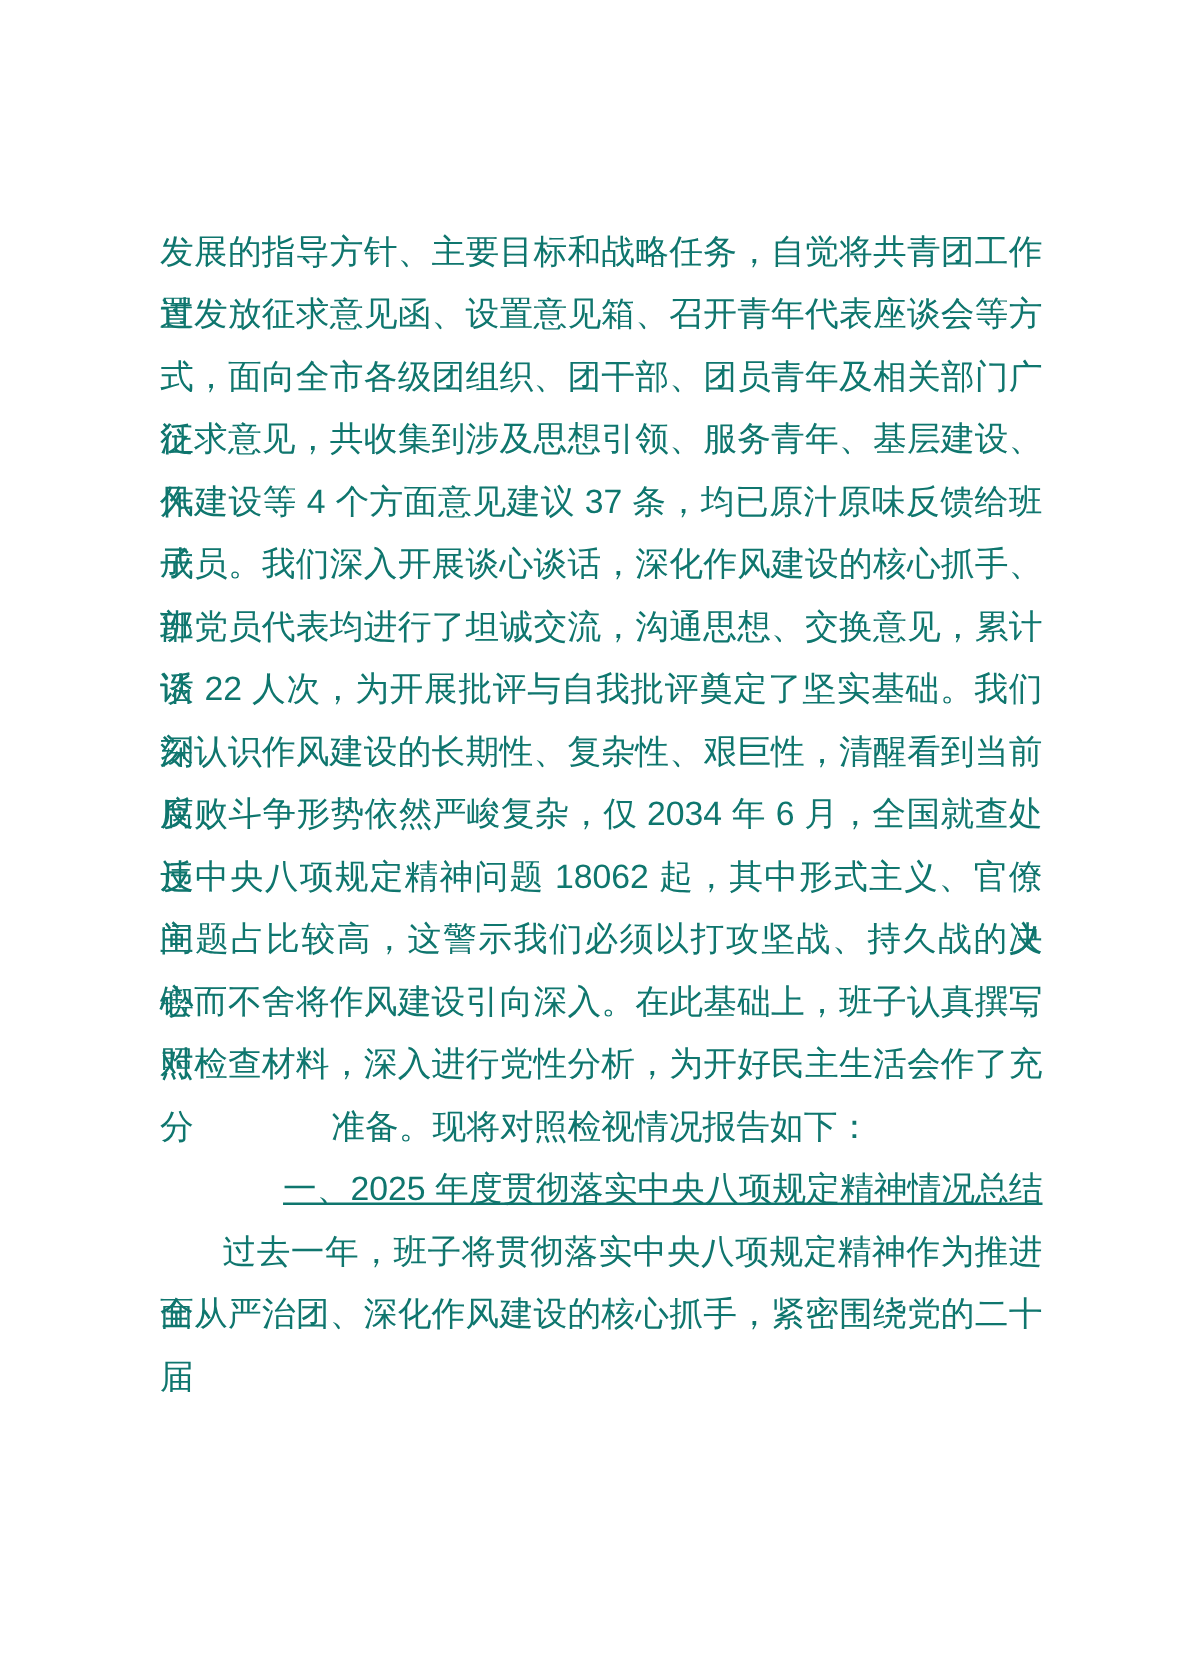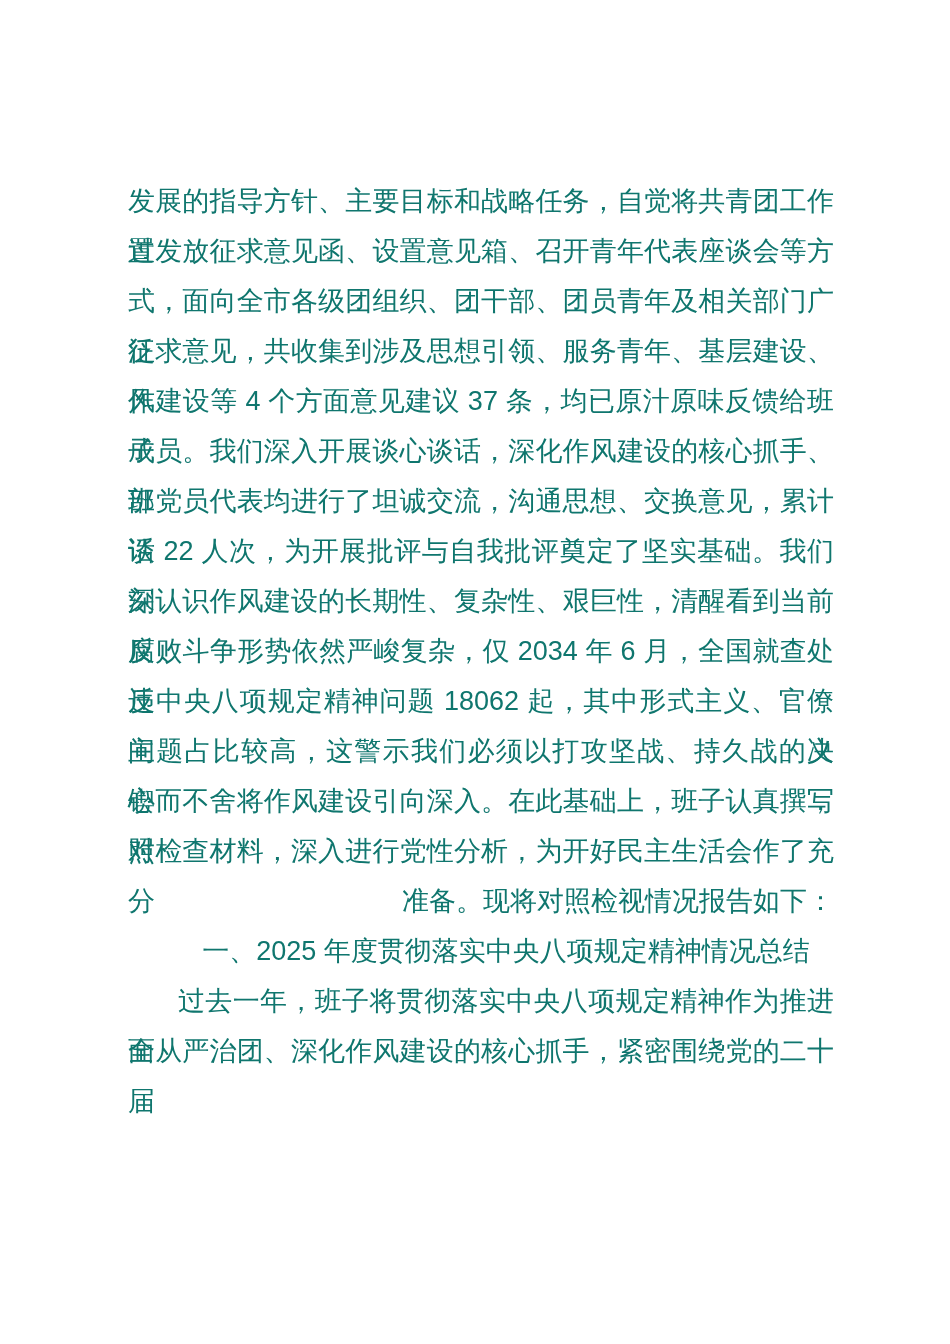--- a/index.html
+++ b/index.html
@@ -37,7 +37,7 @@
   }
   
   .line.plain {
-    text-align: right;
+    text-align: center;
   }
   
   .line.heading {

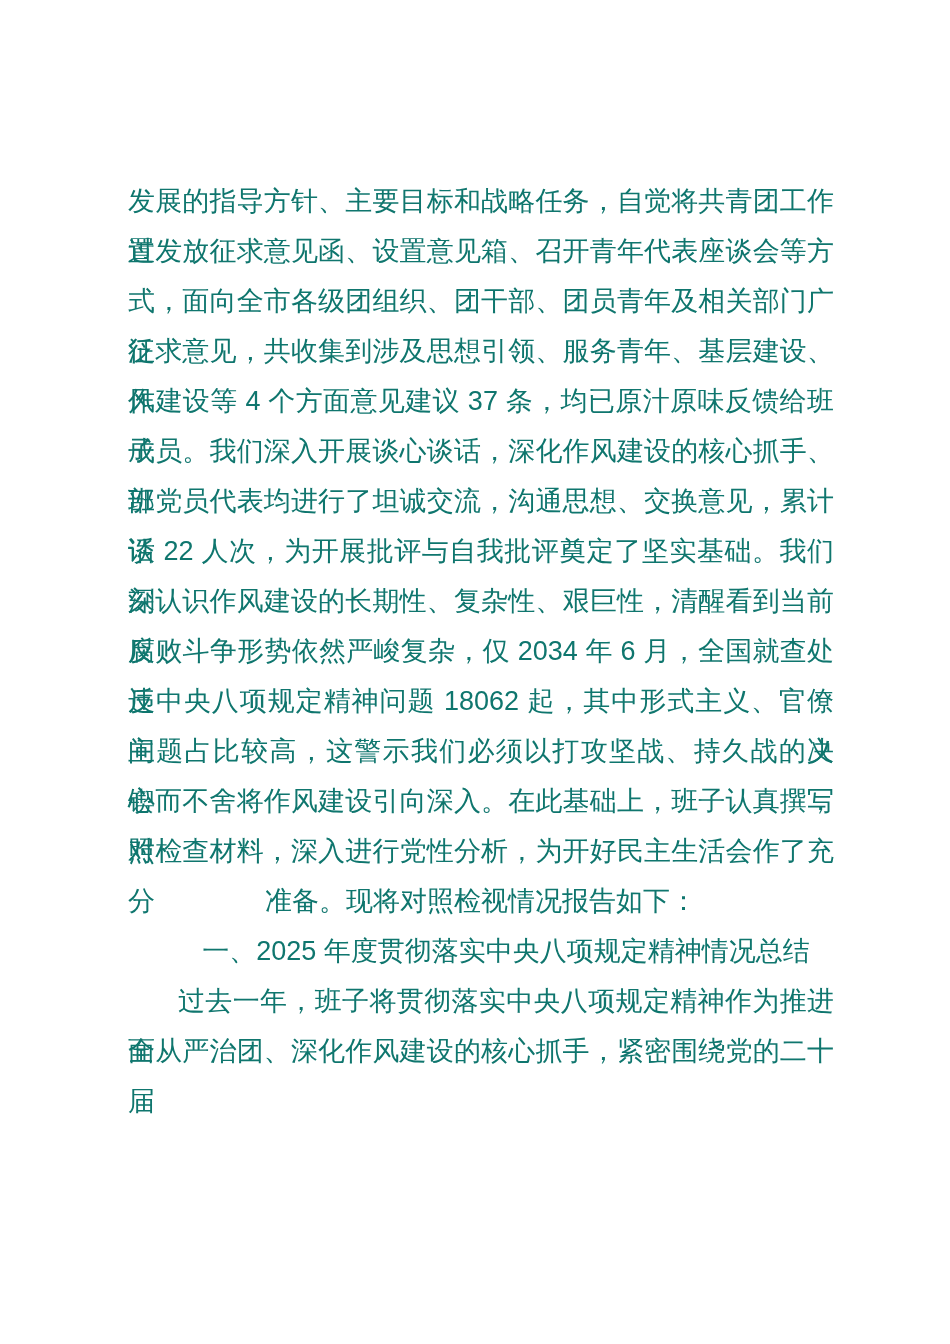--- a/index.html
+++ b/index.html
@@ -41,8 +41,9 @@
   }
   
   .line.heading {
-    text-align: center;
+    text-align: right;
     text-indent: 50px;
+    text-decoration: underline;
   }
   
   .line.justify-indent {

